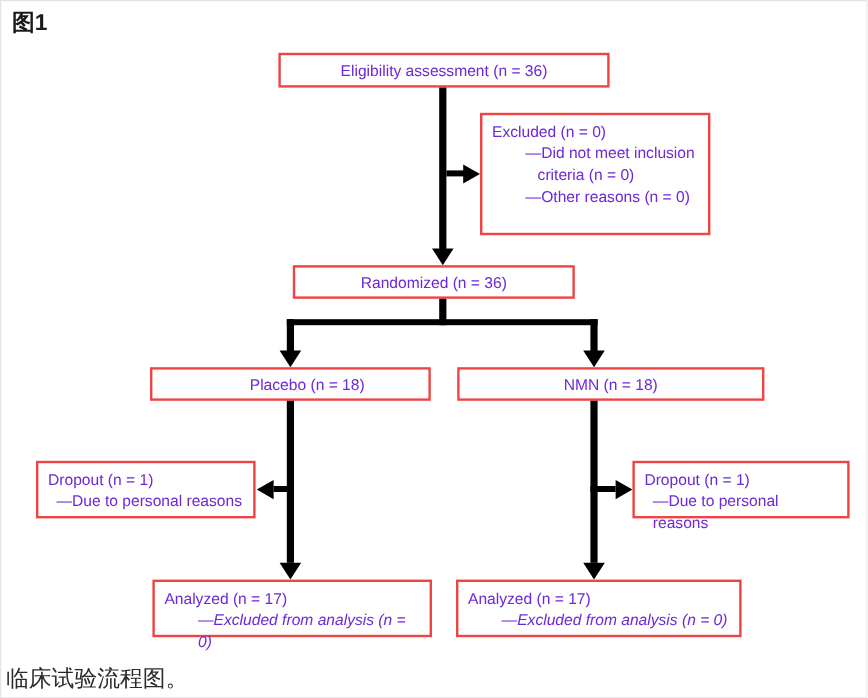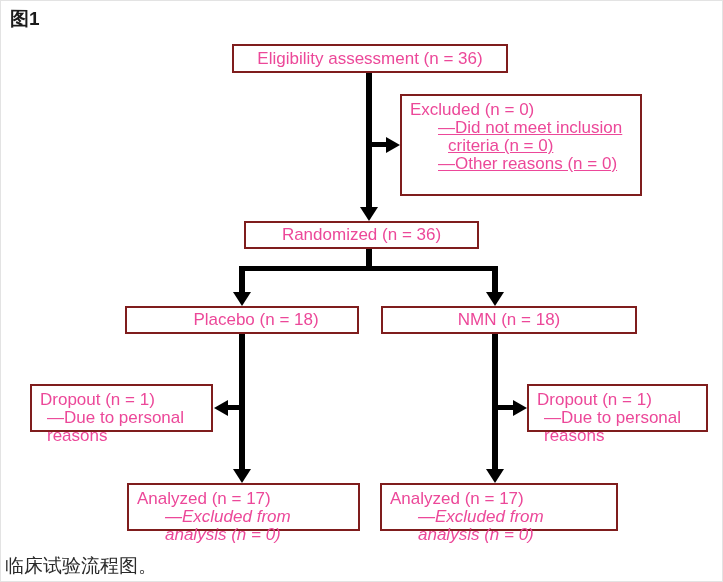--- a/index.html
+++ b/index.html
@@ -21,11 +21,11 @@
   }
   .box {
     position: absolute;
-    border: 2px solid #7f1d1d;
+    border: 2px solid #ef4444;
     background: #ffffff;
     box-sizing: border-box;
-    font-size: 17px;
-    color: #ec4899;
+    font-size: 13px;
+    color: #6d28d9;
   }
   .box.center {
     display: flex;

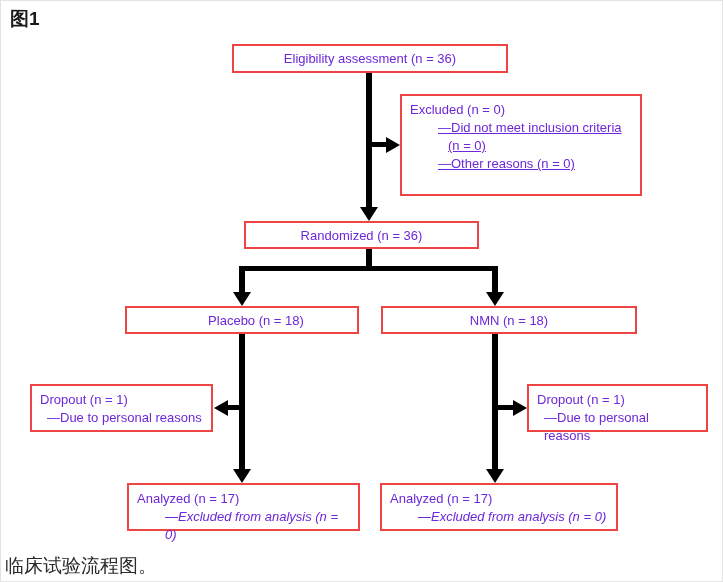--- a/index.html
+++ b/index.html
@@ -81,7 +81,7 @@
   <div class="hline" style="left:372px; top:142px; width:15px; height:5px;"></div>
   <div class="arrow-right" style="left:386px; top:137px;"></div>
 
-  <div class="box multi" style="left:400px; top:94px; width:242px; height:102px;">
+  <div class="box multi" style="left:400px; top:94px; width:192px; height:102px;">
     <div class="title">Excluded (n = 0)</div>
     <div class="sub-wrap">—Did not meet inclusion criteria (n = 0)</div>
     <div class="sub-wrap">—Other reasons (n = 0)</div>

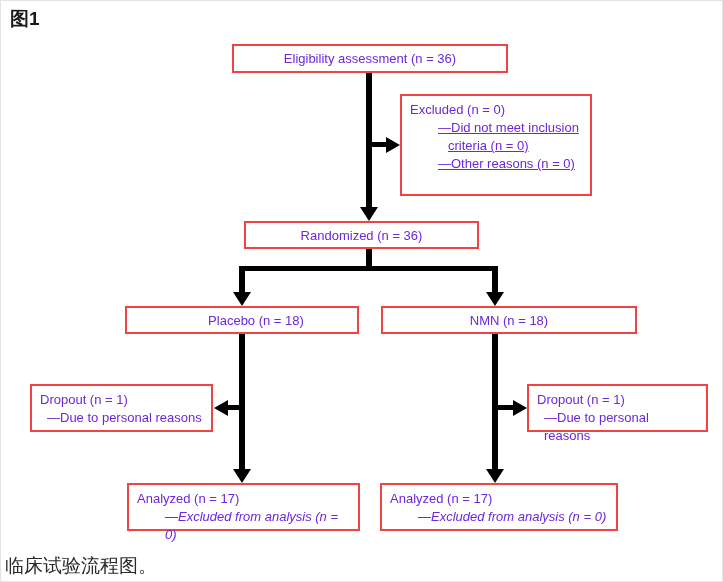--- a/index.html
+++ b/index.html
@@ -37,7 +37,7 @@
   .box.multi .title { padding-left: 0; }
   .box.multi .sub-sm { padding-left: 7px; }
   .box.multi .sub-md { padding-left: 28px; font-style: italic; }
-  .box.multi .sub-wrap { padding-left: 38px; text-indent: -10px; text-decoration: underline; }
+  .box.multi .sub-wrap { padding-left: 38px; text-indent: -10px; }
   .vline, .hline { position: absolute; background: #000000; }
   .arrow-down {
     position: absolute; width: 0; height: 0;

